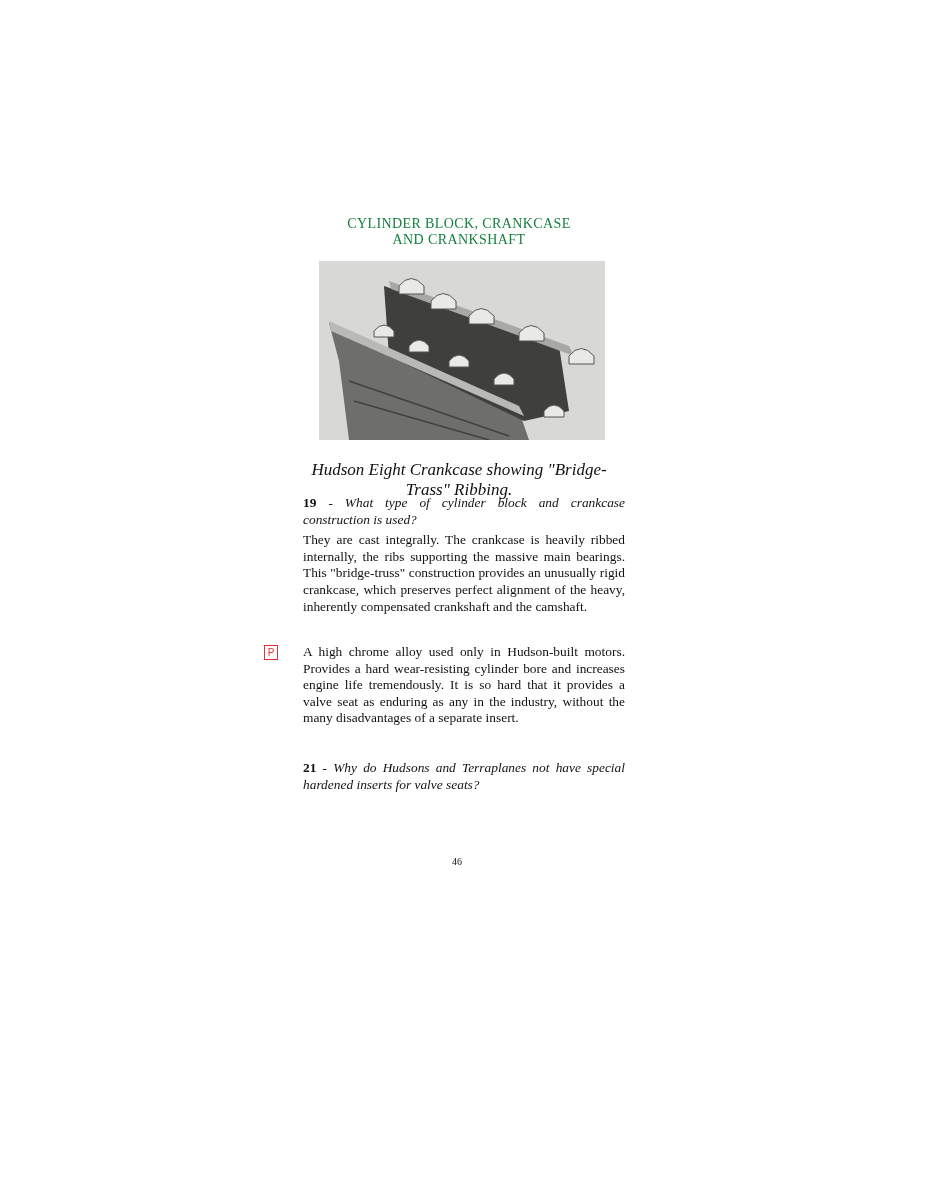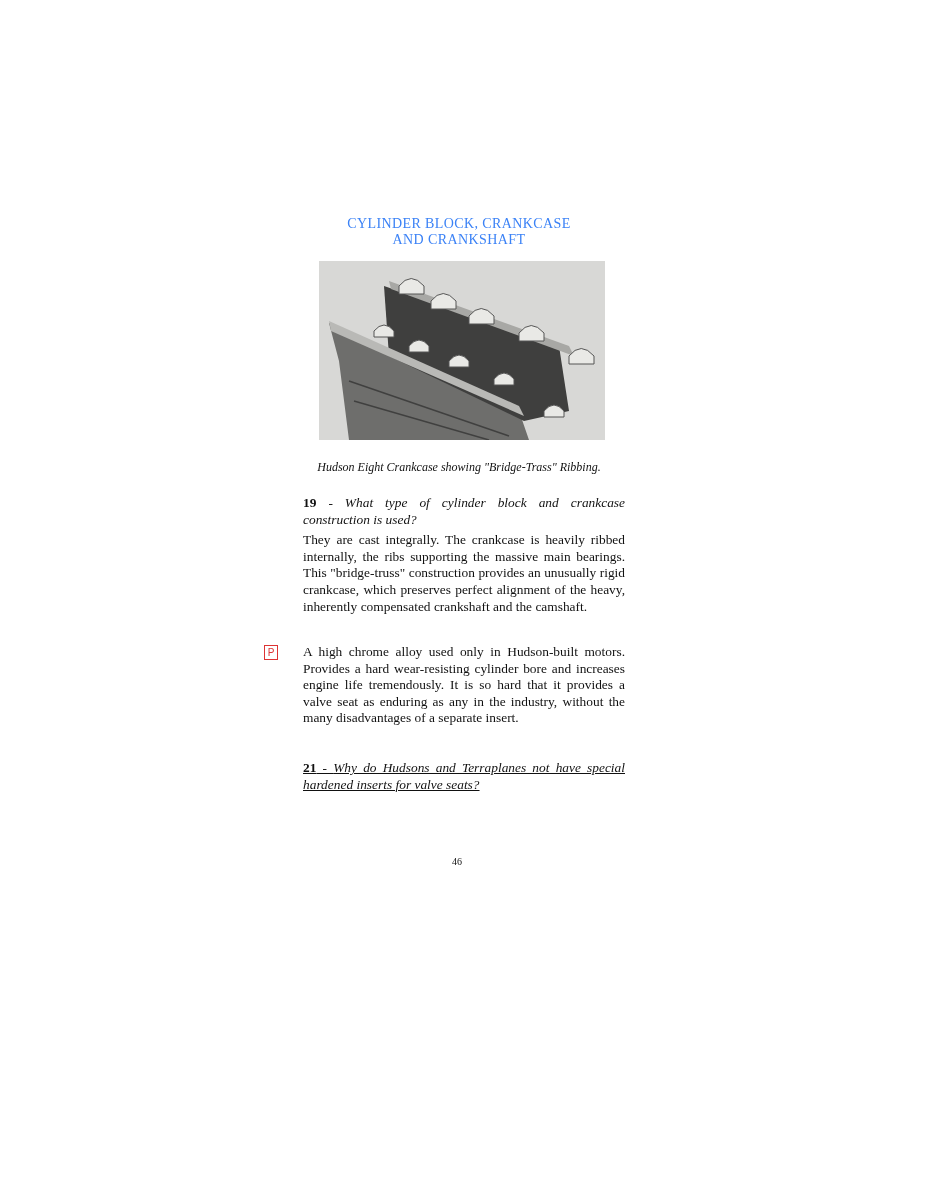--- a/index.html
+++ b/index.html
@@ -6,7 +6,7 @@
     body { width: 927px; height: 1199px; position: relative; overflow: hidden;
            font-family: "Liberation Serif", "DejaVu Serif", serif; color: #111; }
     .title { position: absolute; left: 300px; top: 216px; width: 318px; text-align: center;
-             color: #3b82f6; font-size: 14px; line-height: 16px; letter-spacing: 0.4px; }
+             color: #15803d; font-size: 14px; line-height: 16px; letter-spacing: 0.4px; }
     .photo { position: absolute; left: 319px; top: 261px; width: 286px; height: 179px;
              background: #dcdcdc; overflow: hidden; }
     .photo svg { display:block; }

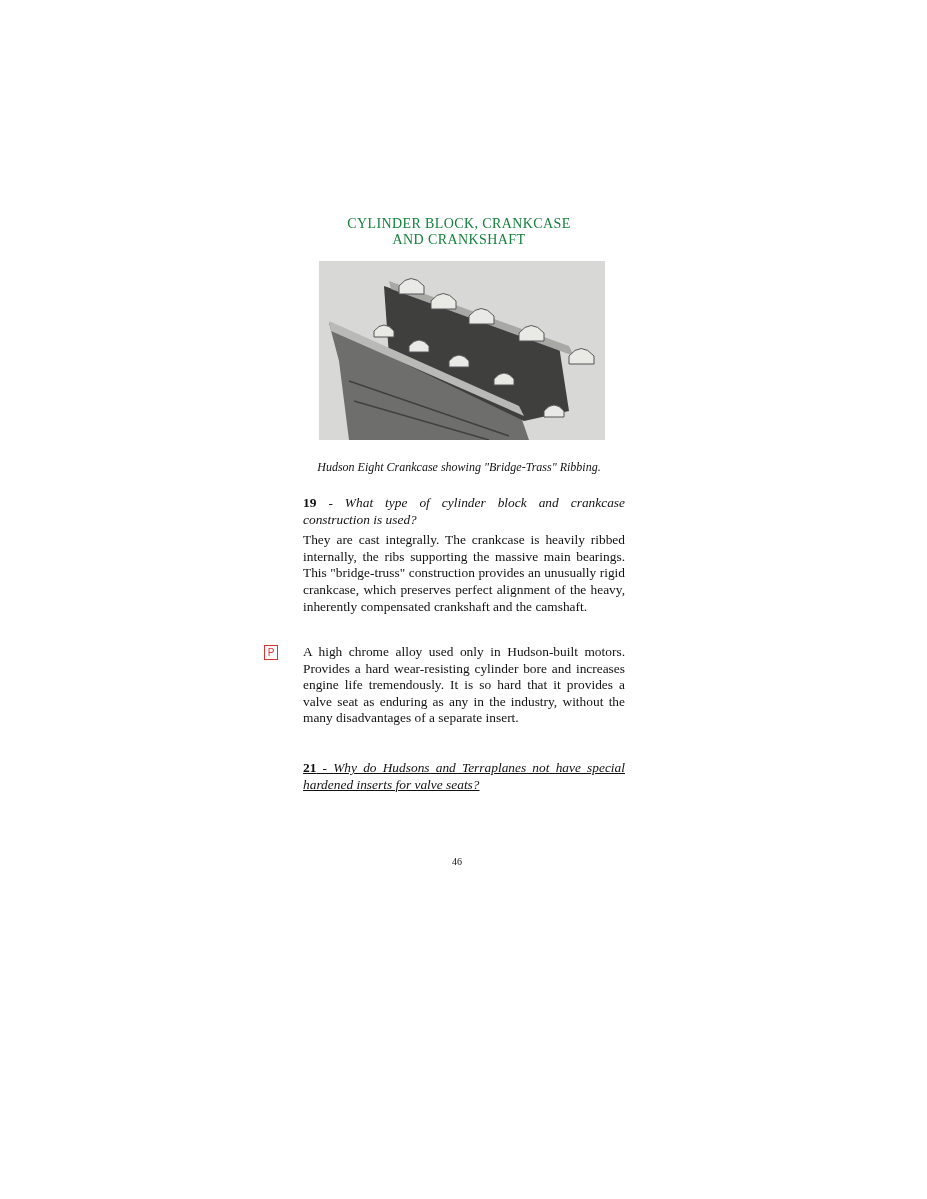--- a/index.html
+++ b/index.html
@@ -11,7 +11,7 @@
              background: #dcdcdc; overflow: hidden; }
     .photo svg { display:block; }
     .caption { position: absolute; left: 300px; top: 460px; width: 318px; text-align: center;
-               font-style: italic; font-size: 12px; }
+               font-style: italic; font-size: 17px; }
     .qa { position: absolute; left: 299px; width: 330px; font-size: 13.4px; line-height: 16.6px; }
     .qa p { margin: 4px; text-align: justify; }
     .qnum { font-weight: bold; }

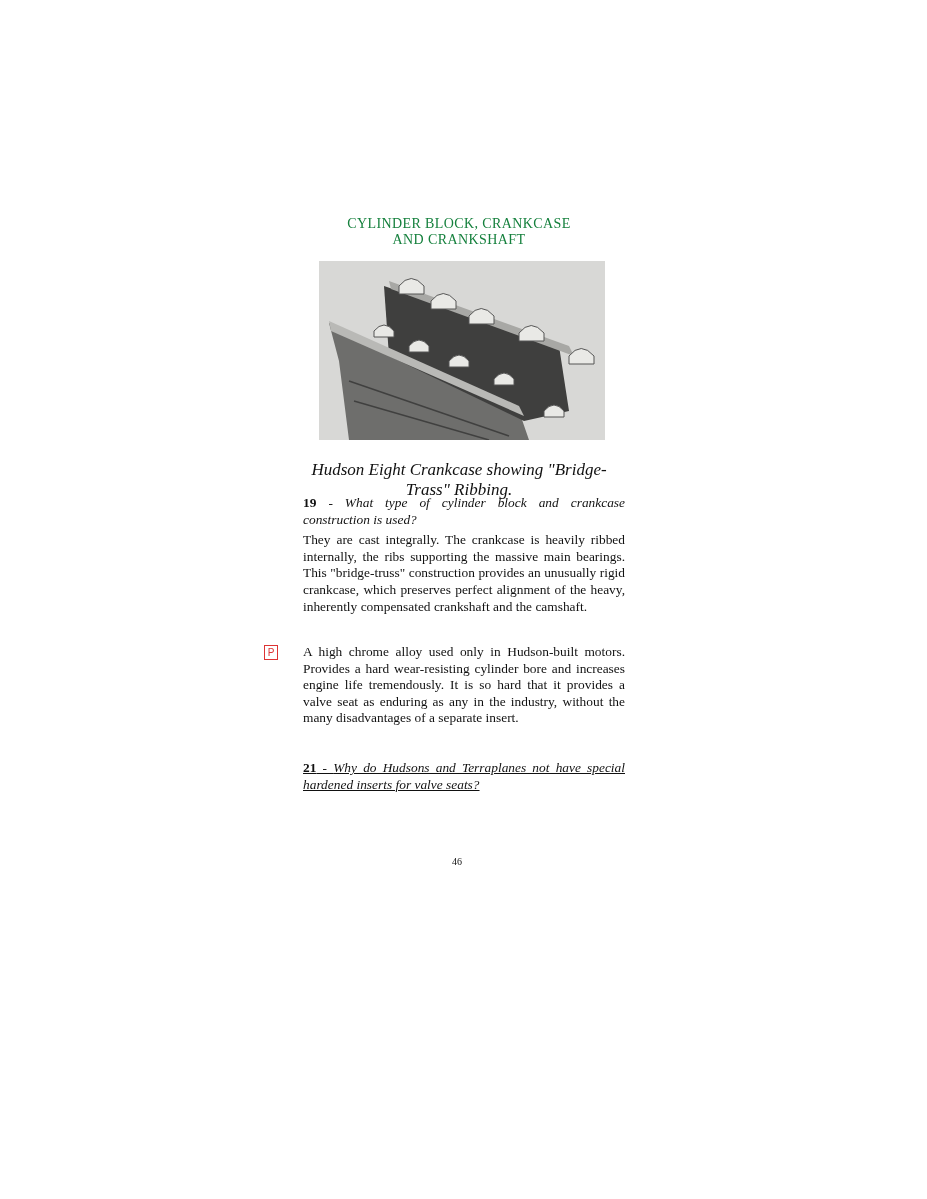--- a/index.html
+++ b/index.html
@@ -69,7 +69,7 @@
   <p>A high chrome alloy used only in Hudson-built motors. Provides a hard wear-resisting cylinder bore and increases engine life tremendously. It is so hard that it provides a valve seat as enduring as any in the industry, without the many disadvantages of a separate insert.</p>
 </div>
 
-<div class="qa" style="top:756px;text-decoration:underline;">
+<div class="qa" style="top:756px;">
   <p><span class="qnum">21</span><span> - </span><span class="qtext">Why do Hudsons and Terraplanes not have special hardened inserts for valve seats?</span></p>
 </div>
 

